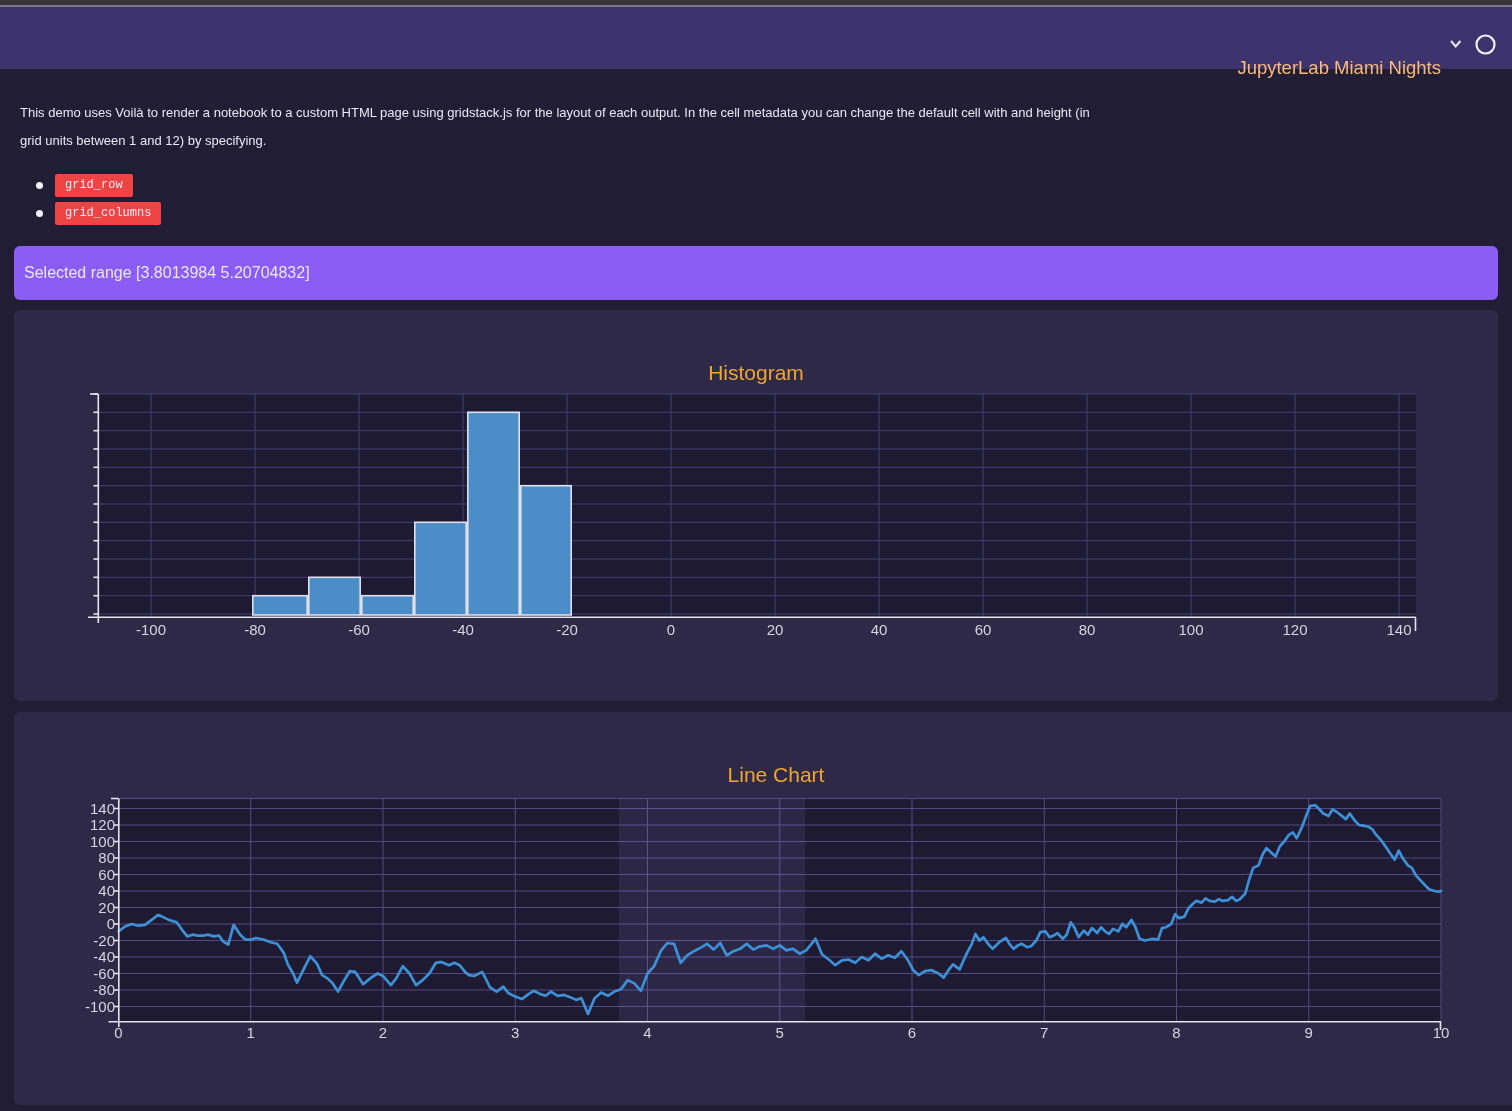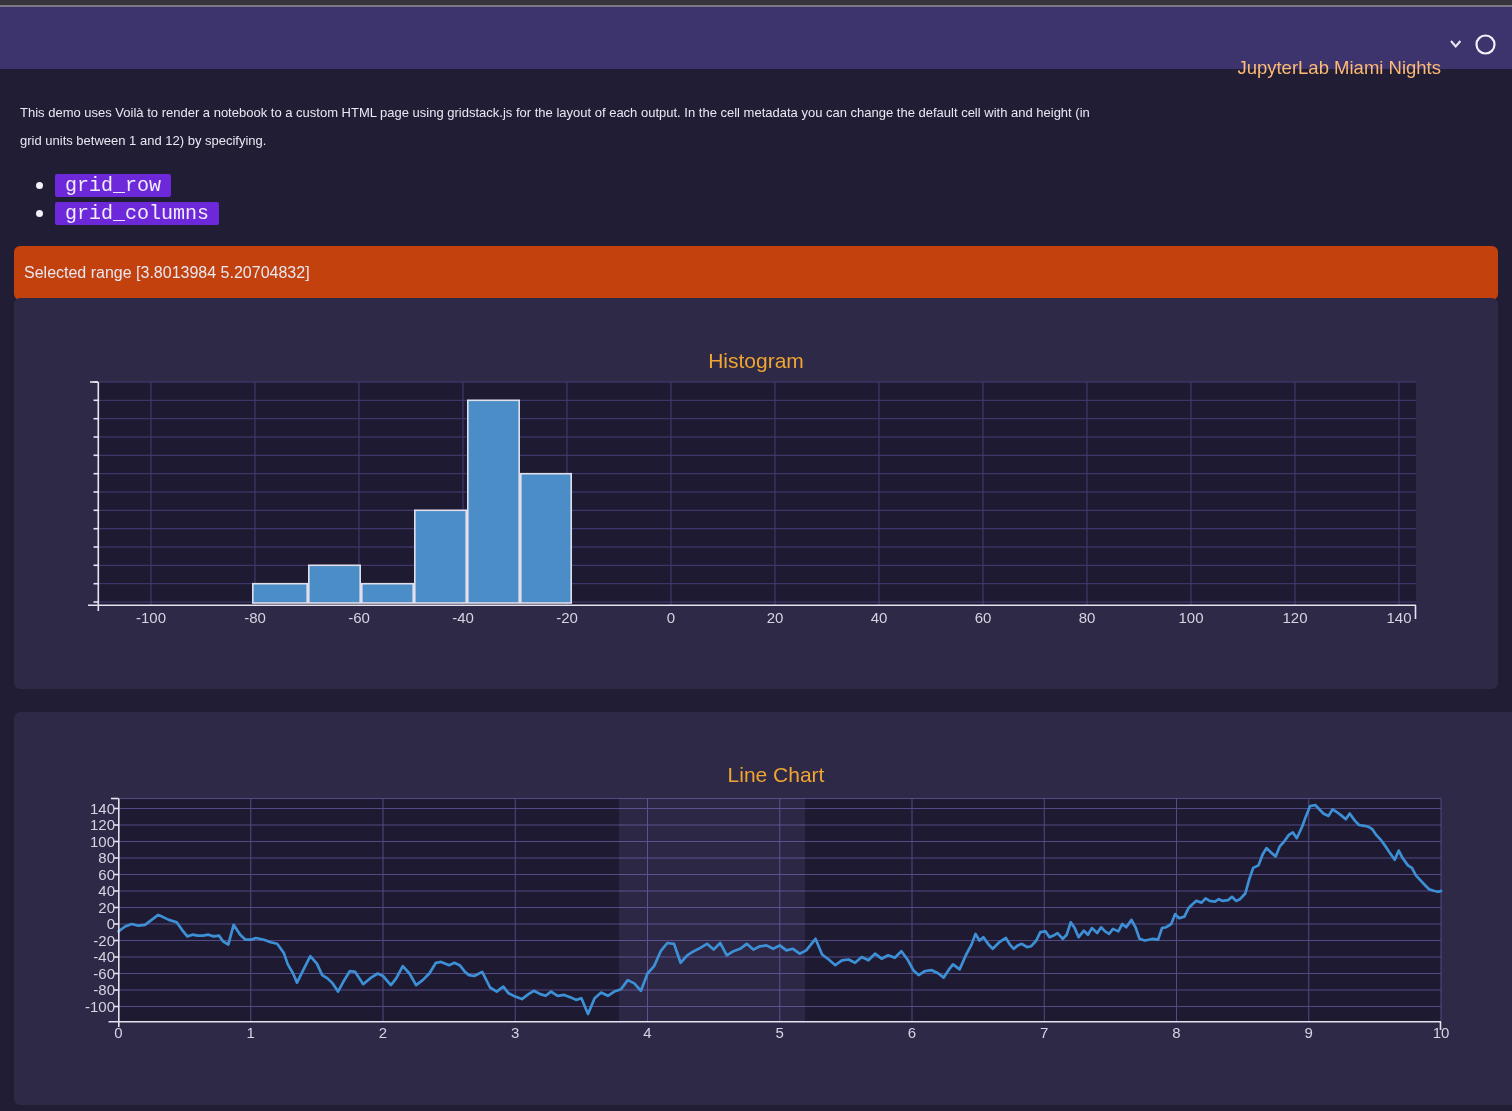--- a/index.html
+++ b/index.html
@@ -12,7 +12,7 @@
 #para{position:absolute;left:20px;top:99px;font-size:13px;line-height:28px;color:#eae8f3;}
 .li{position:absolute;left:20px;height:28px;}
 .dot{position:absolute;left:16px;top:9px;width:7px;height:7px;border-radius:50%;background:#f3f1fa;}
-.code{position:absolute;left:35px;top:1px;font-family:"Liberation Mono",monospace;font-size:20px;line-height:19px;padding:2px 10px;background:#6d28d9;color:#f0eefb;border-radius:2px;}
+.code{position:absolute;left:35px;top:1px;font-family:"Liberation Mono",monospace;font-size:12px;line-height:19px;padding:2px 10px;background:#ef4444;color:#f0eefb;border-radius:2px;}
 #selbox{position:absolute;left:14px;top:246px;width:1484px;height:54px;background:#c2410c;border-radius:6px;}
 #selbox span{position:absolute;left:10px;top:18px;font-size:16px;color:#e9e7f2;}
 .panel{position:absolute;left:14px;width:1484px;background:#2d2946;border-radius:6px;}

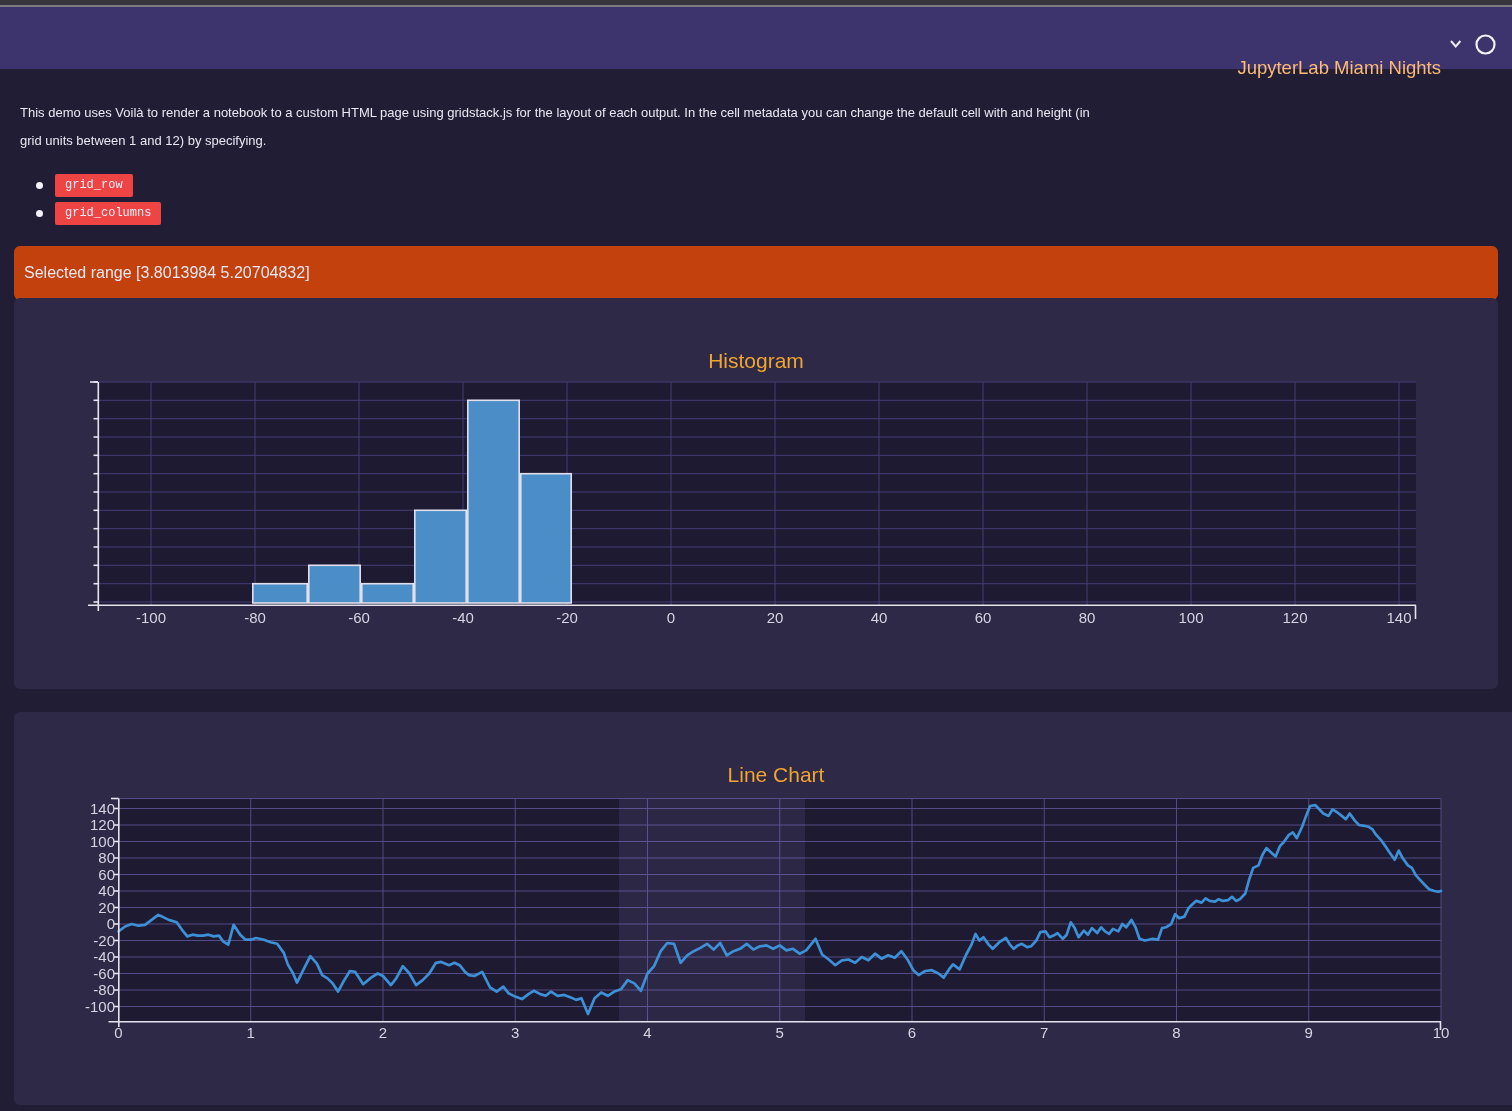--- a/index.html
+++ b/index.html
@@ -13,7 +13,7 @@
 .li{position:absolute;left:20px;height:28px;}
 .dot{position:absolute;left:16px;top:9px;width:7px;height:7px;border-radius:50%;background:#f3f1fa;}
 .code{position:absolute;left:35px;top:1px;font-family:"Liberation Mono",monospace;font-size:12px;line-height:19px;padding:2px 10px;background:#ef4444;color:#f0eefb;border-radius:2px;}
-#selbox{position:absolute;left:14px;top:246px;width:1484px;height:54px;background:#c2410c;border-radius:6px;}
+#selbox{position:absolute;left:14px;top:246px;width:1484px;height:54px;background:#8b5cf6;border-radius:6px;}
 #selbox span{position:absolute;left:10px;top:18px;font-size:16px;color:#e9e7f2;}
 .panel{position:absolute;left:14px;width:1484px;background:#2d2946;border-radius:6px;}
 #panel1{top:298px;height:391px;}

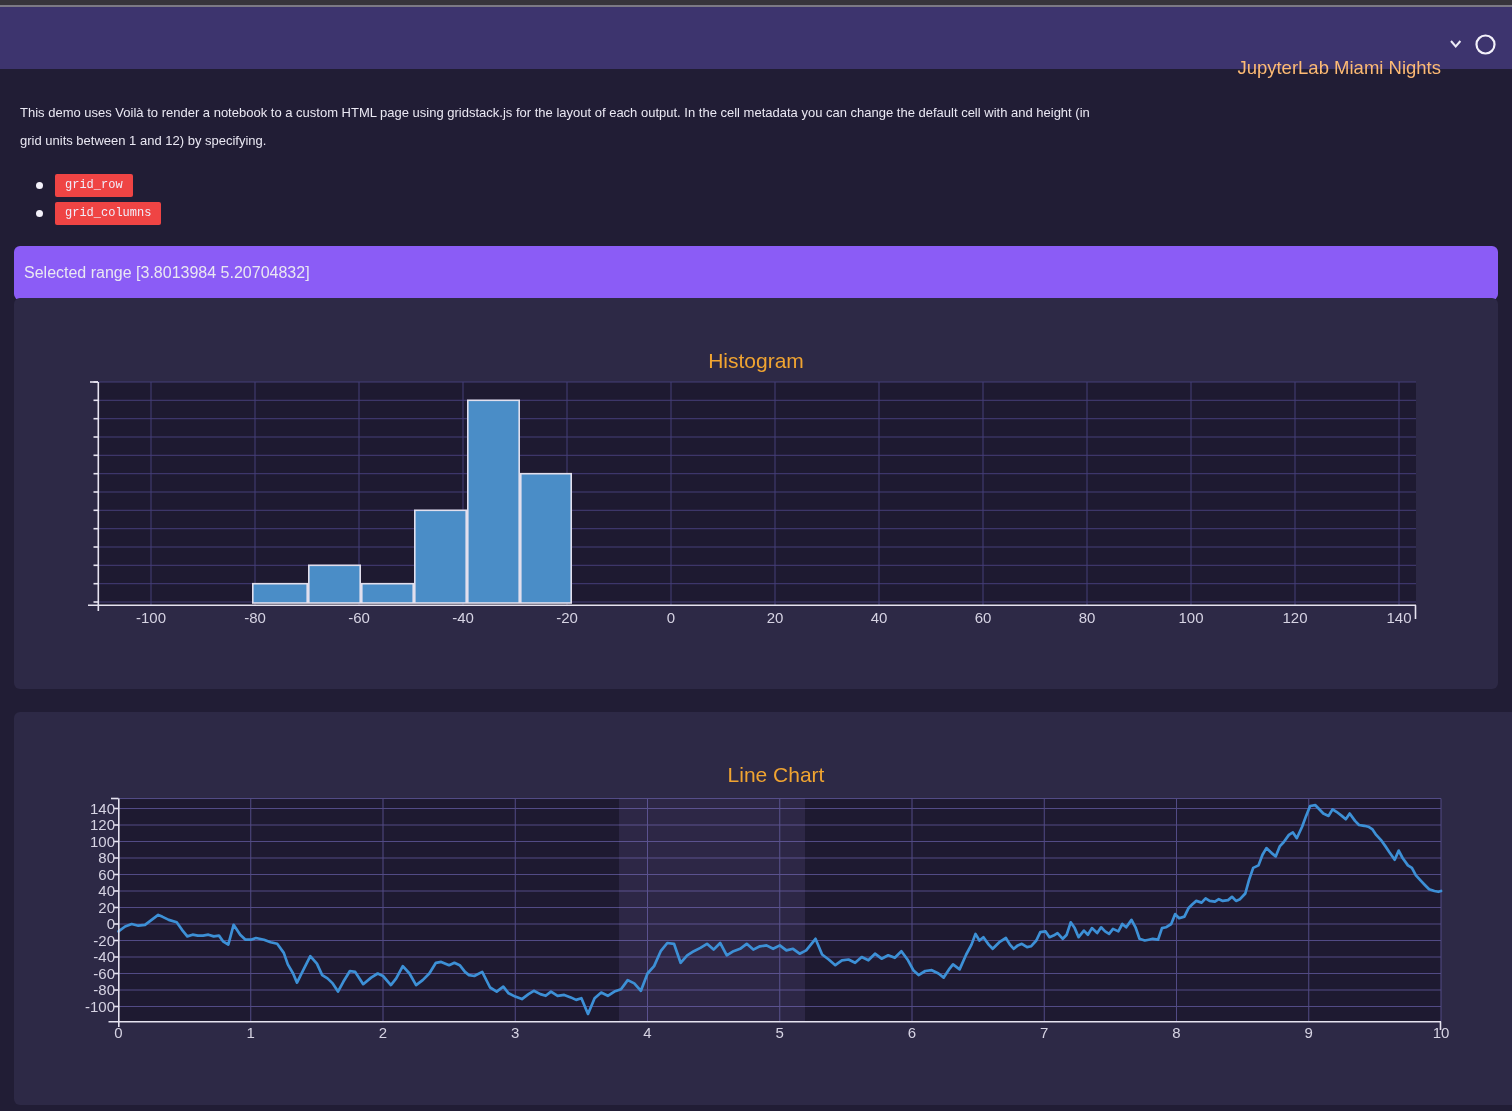--- a/index.html
+++ b/index.html
@@ -16,7 +16,7 @@
 #selbox{position:absolute;left:14px;top:246px;width:1484px;height:54px;background:#8b5cf6;border-radius:6px;}
 #selbox span{position:absolute;left:10px;top:18px;font-size:16px;color:#e9e7f2;}
 .panel{position:absolute;left:14px;width:1484px;background:#2d2946;border-radius:6px;}
-#panel1{top:298px;height:391px;}
+#panel1{top:310px;height:391px;}
 #panel2{top:712px;height:393px;padding-left:20px;}
 svg text{font-family:"Liberation Sans",sans-serif;font-size:15px;fill:#d6d3e3;text-anchor:middle;}
 svg text.yl{text-anchor:end;}

